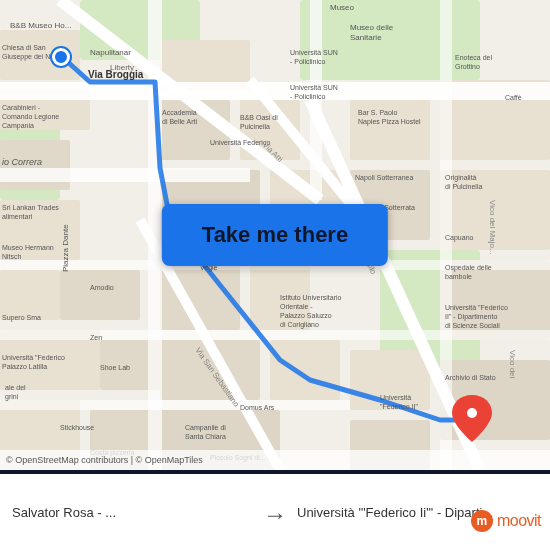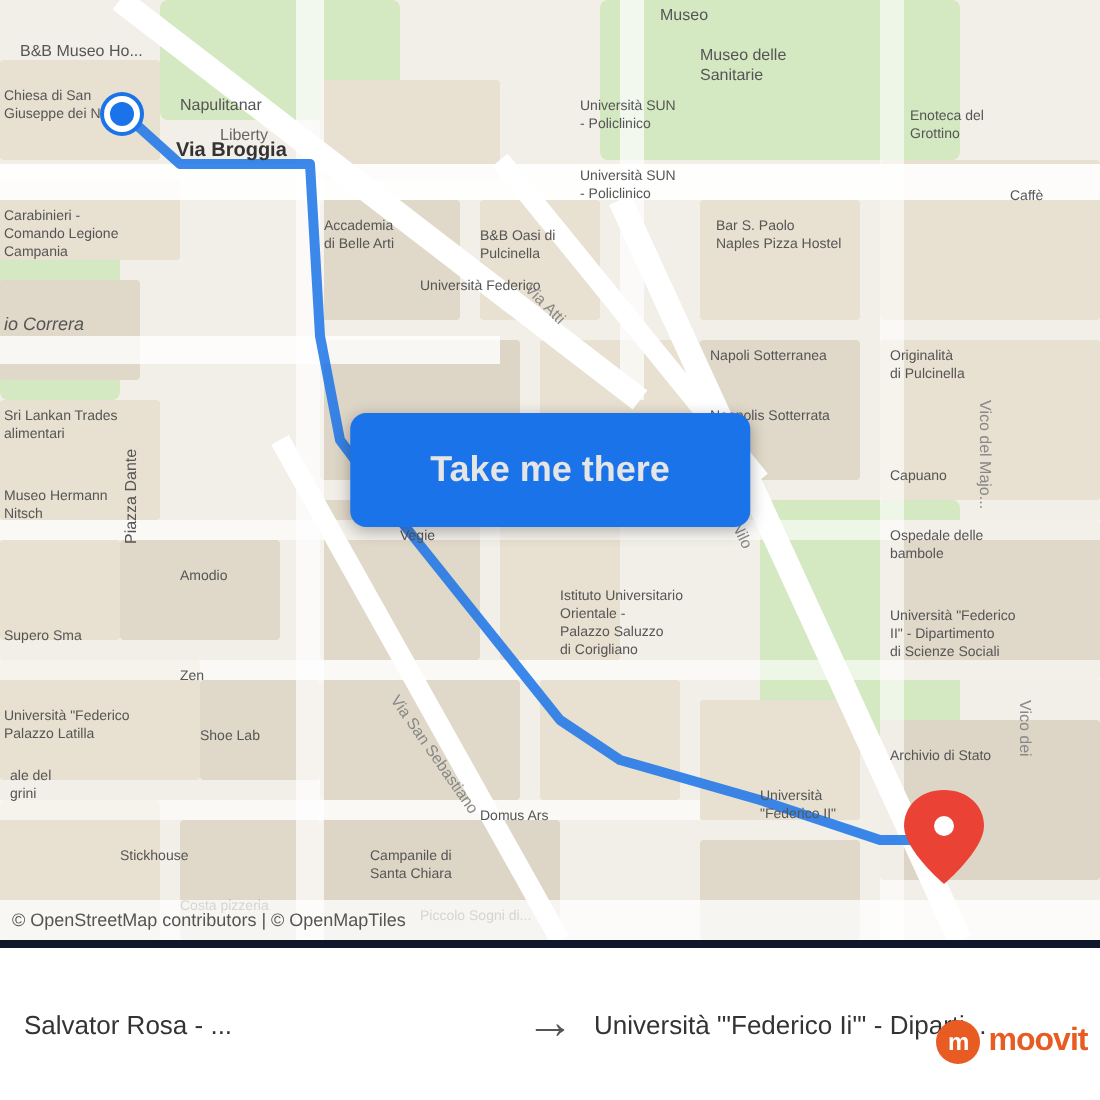--- a/index.html
+++ b/index.html
@@ -31,11 +31,11 @@
       top: 50%;
       transform: translate(-50%, -50%);
       background: #1a73e8;
-      color: #e5e5e5;
+      color: #0f172a;
       border: none;
       border-radius: 8px;
       padding: 18px 40px;
-      font-size: 18px;
+      font-size: 22px;
       font-weight: bold;
       cursor: pointer;
       white-space: nowrap;

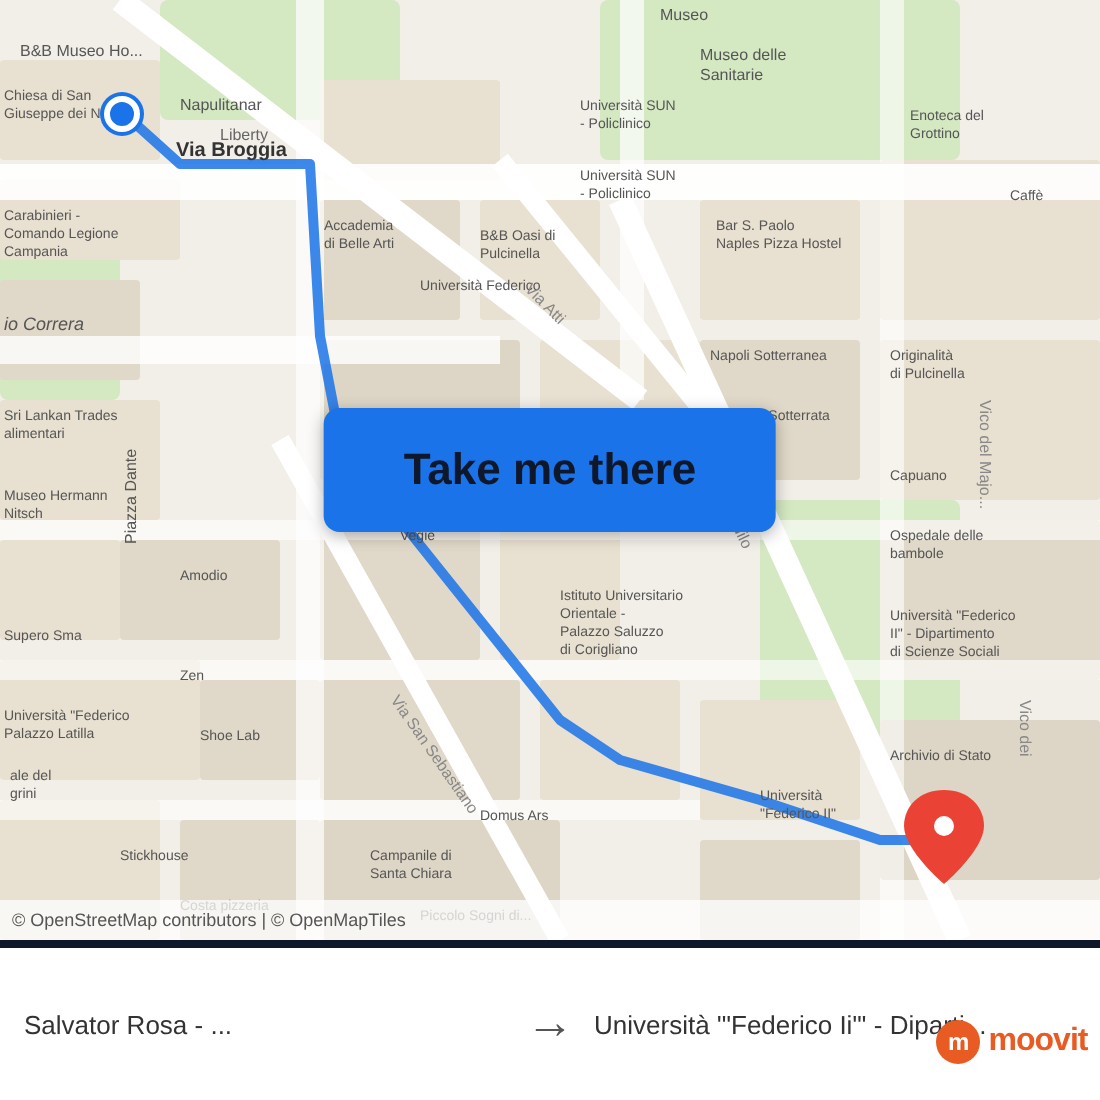--- a/index.html
+++ b/index.html
@@ -135,7 +135,7 @@
 
     .moovit-text {
       font-size: 16px;
-      font-weight: bold;
+      font-weight: normal;
       color: #e85c23;
       letter-spacing: -0.5px;
       text-align: center;

